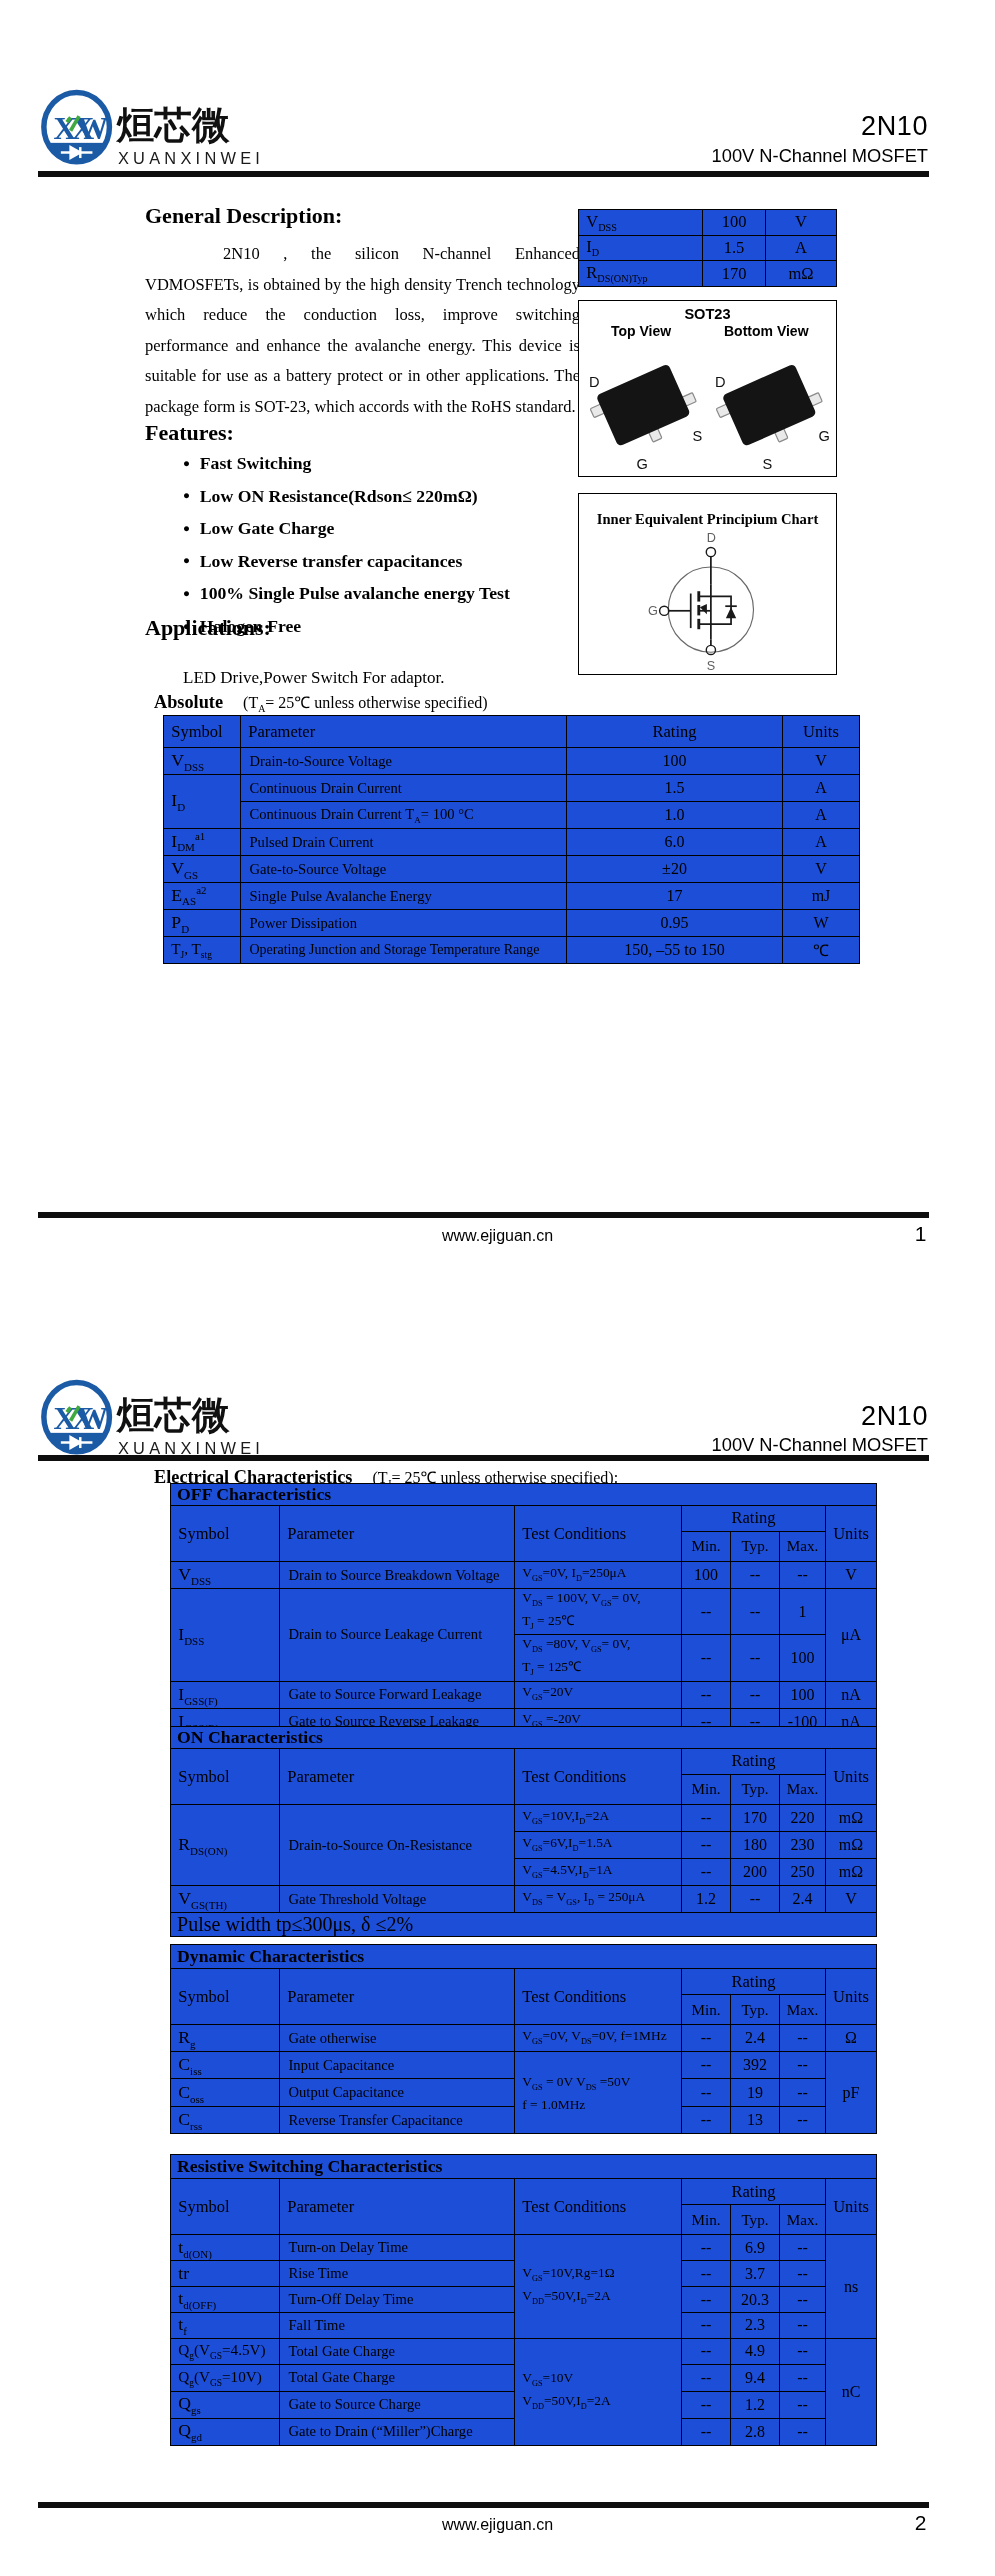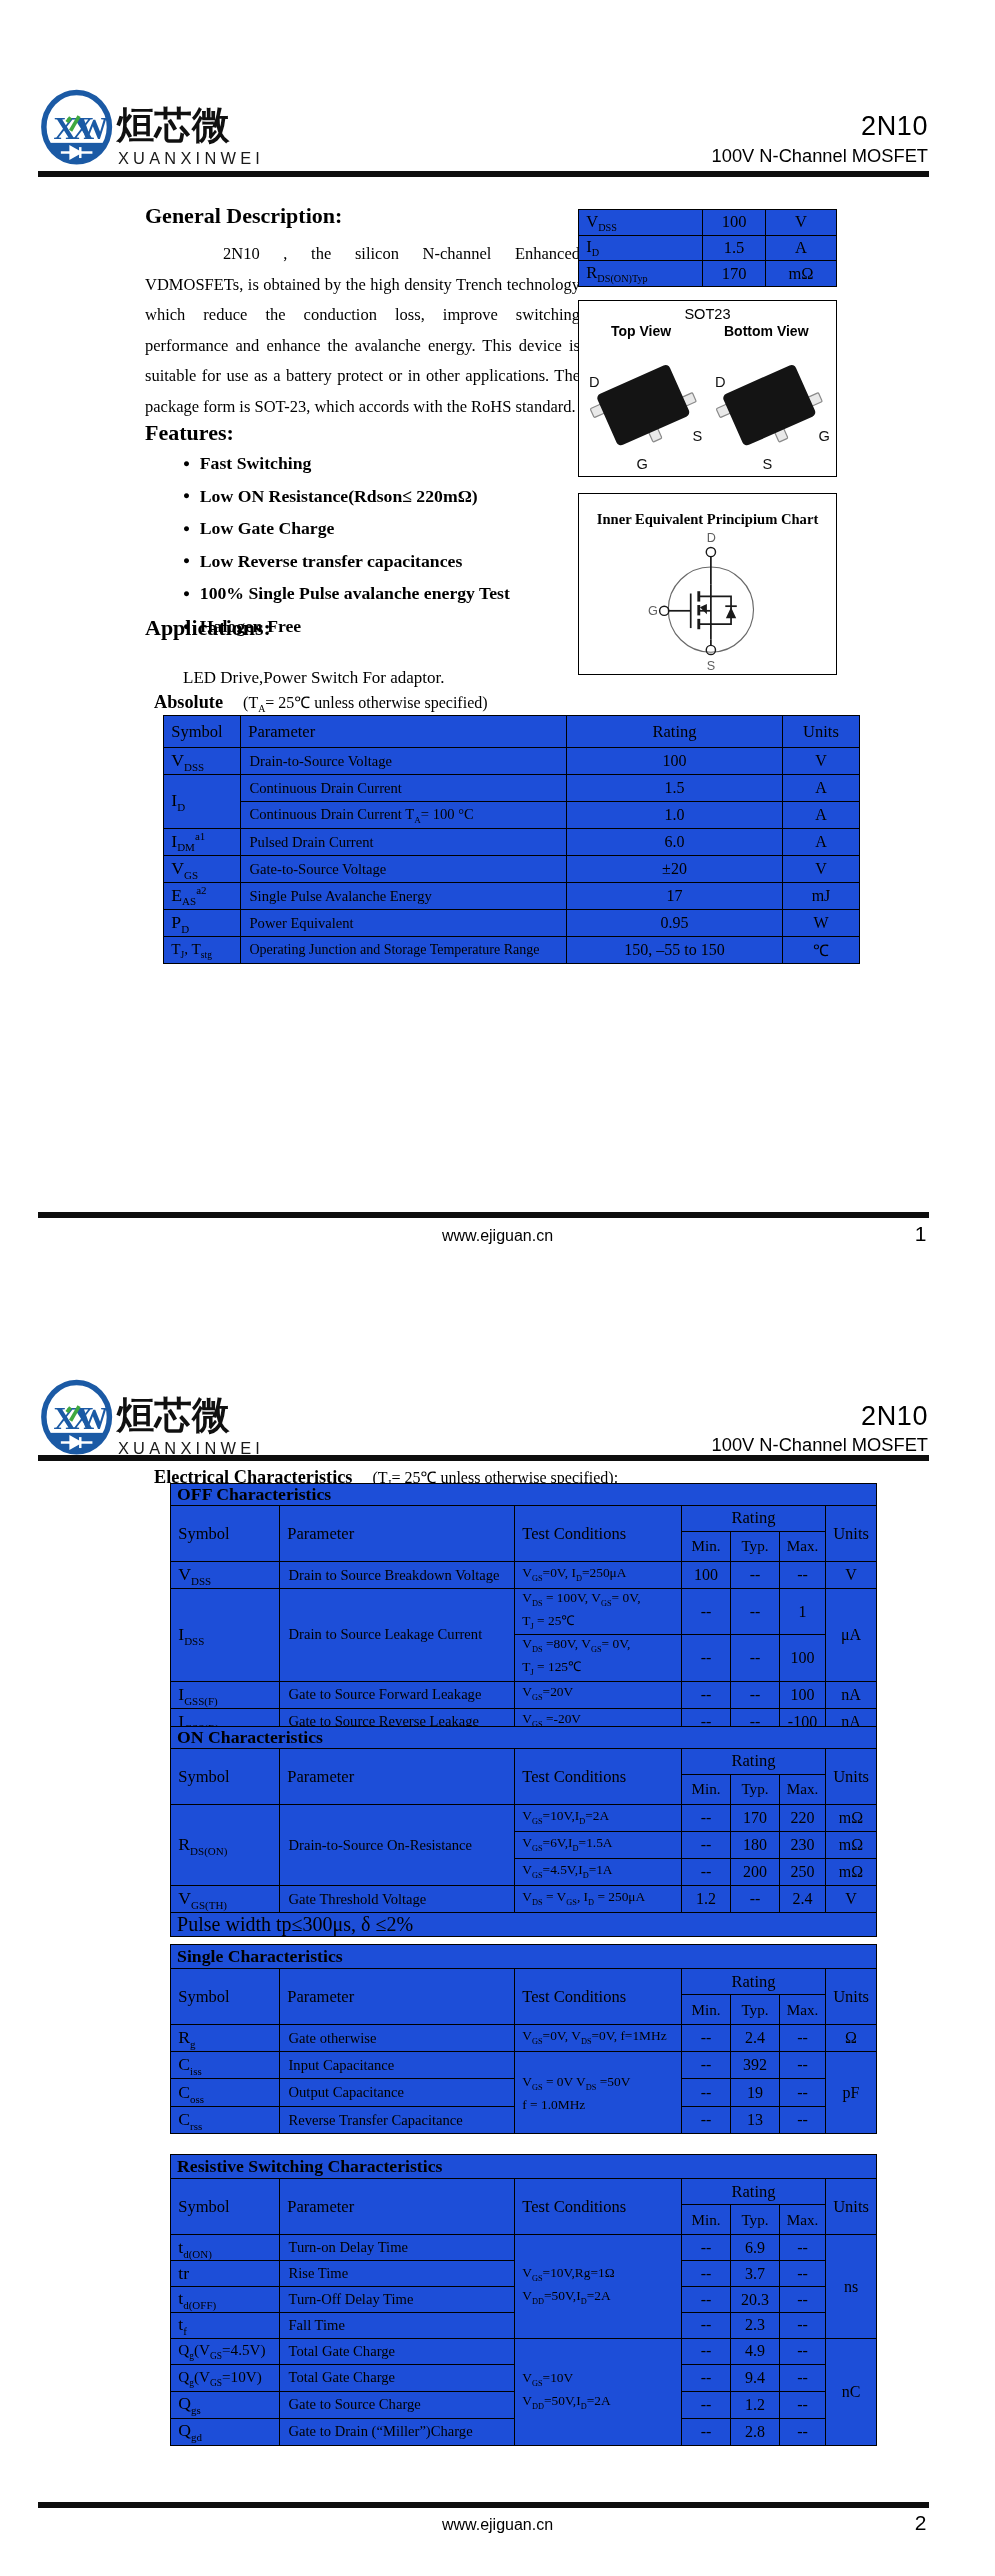--- a/index.html
+++ b/index.html
@@ -44,7 +44,7 @@
   .spec .v, .spec .u { text-align:center; }
 
   .box { position:absolute; border:1.2px solid #000; background:#fff; }
-  .boxtitle-sans { font-family:"Liberation Sans",sans-serif; font-weight:400; font-size:14.6px; text-align:center; }
+  .boxtitle-sans { font-family:"Liberation Sans",sans-serif; font-weight:700; font-size:14.6px; text-align:center; }
   .viewlab { font-family:"Liberation Sans",sans-serif; font-weight:700; font-size:14px;text-align:center; }
   .boxtitle-serif { font-weight:700; font-size:14.6px; text-align:center; }
   .footer-site { font-family:"Liberation Sans",sans-serif; font-size:16px; text-align:center; }

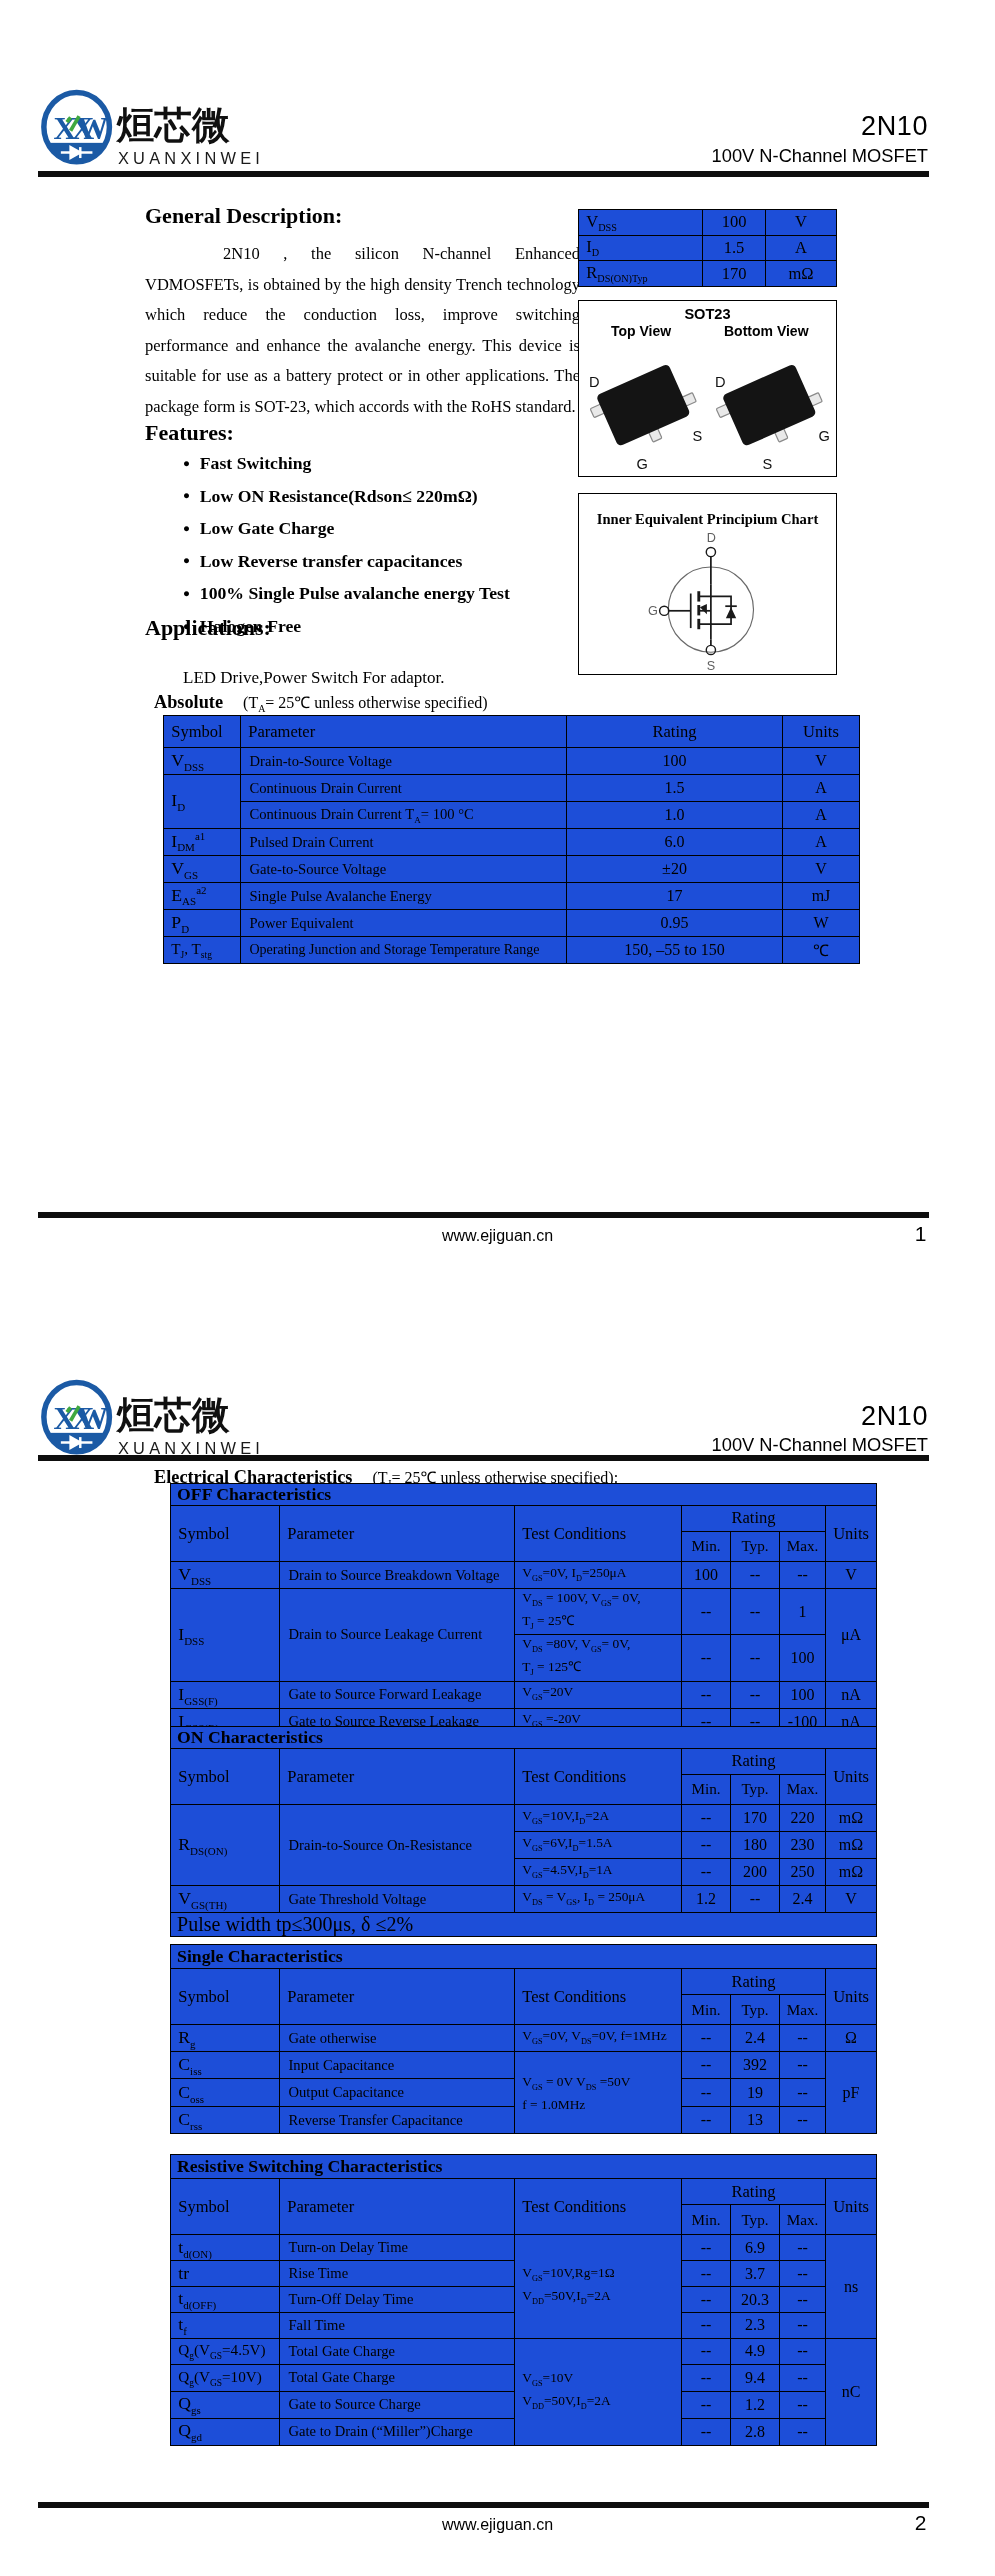--- a/index.html
+++ b/index.html
@@ -268,7 +268,7 @@
       </tr>
       <tr style="height:27px">
         <td class="sym">P<sub>D</sub></td>
-        <td class="par">Power Equivalent</td>
+        <td class="par">Power Dissipation</td>
         <td class="val">0.95</td>
         <td class="unit">W</td>
       </tr>

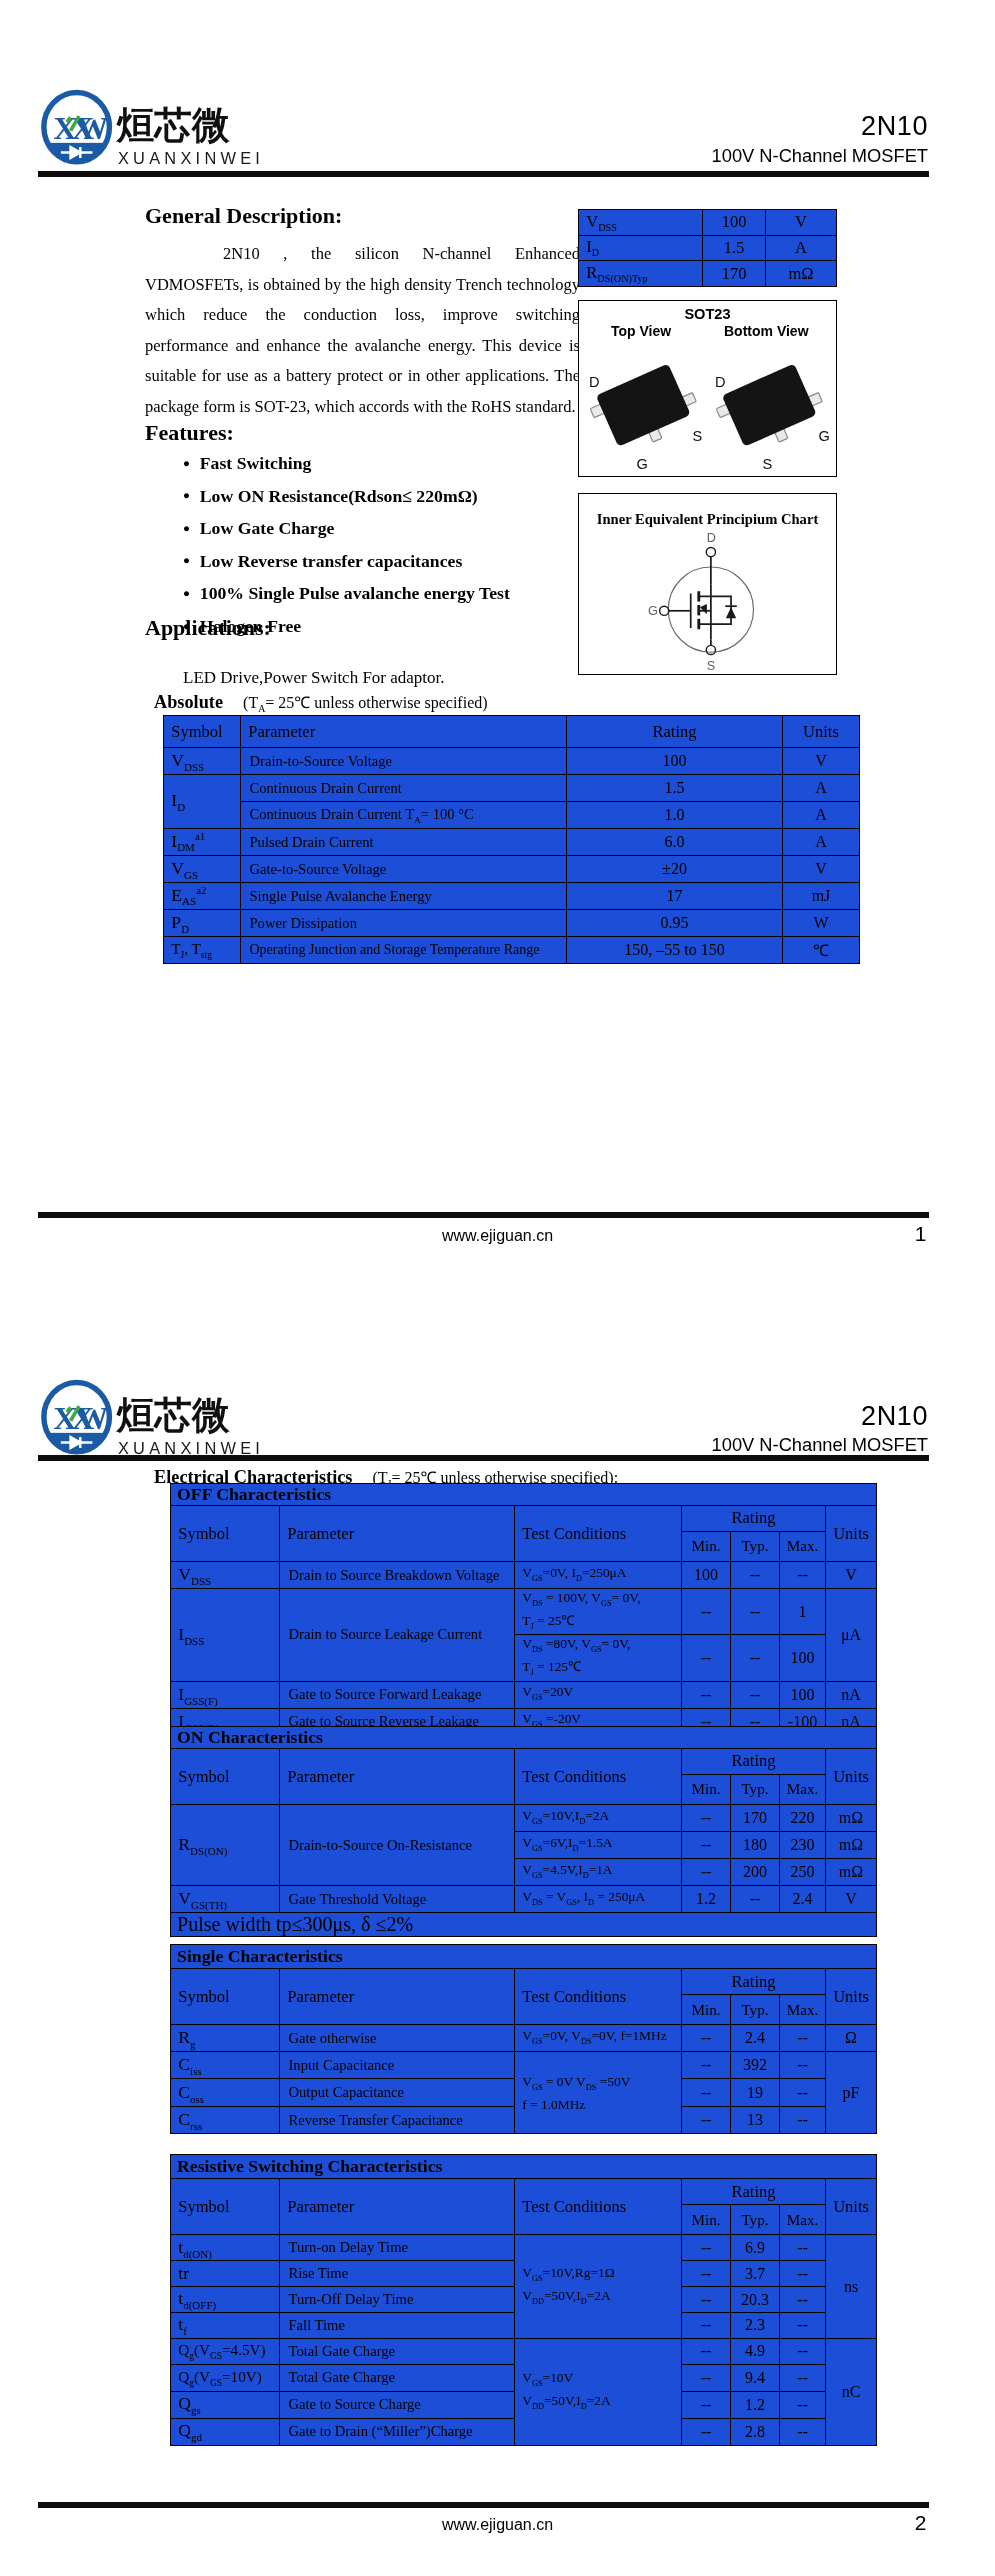--- a/index.html
+++ b/index.html
@@ -480,7 +480,7 @@
         </colgroup>
       <tbody>
           <tr style="height:24.4px">
-        <td class="ttl bb3" colspan="7">Single Characteristics</td>
+        <td class="ttl bb3" colspan="7">Dynamic Characteristics</td>
       </tr>
       <tr style="height:25.6px">
         <td class="hd" rowspan="2">Symbol</td>

